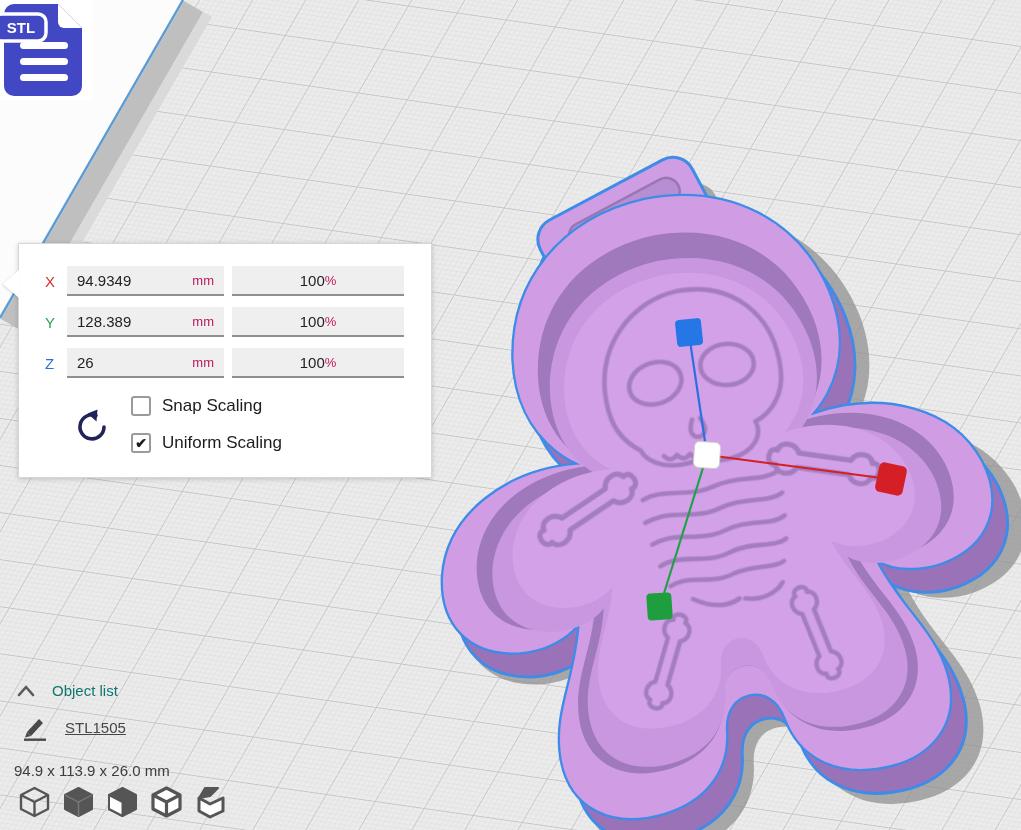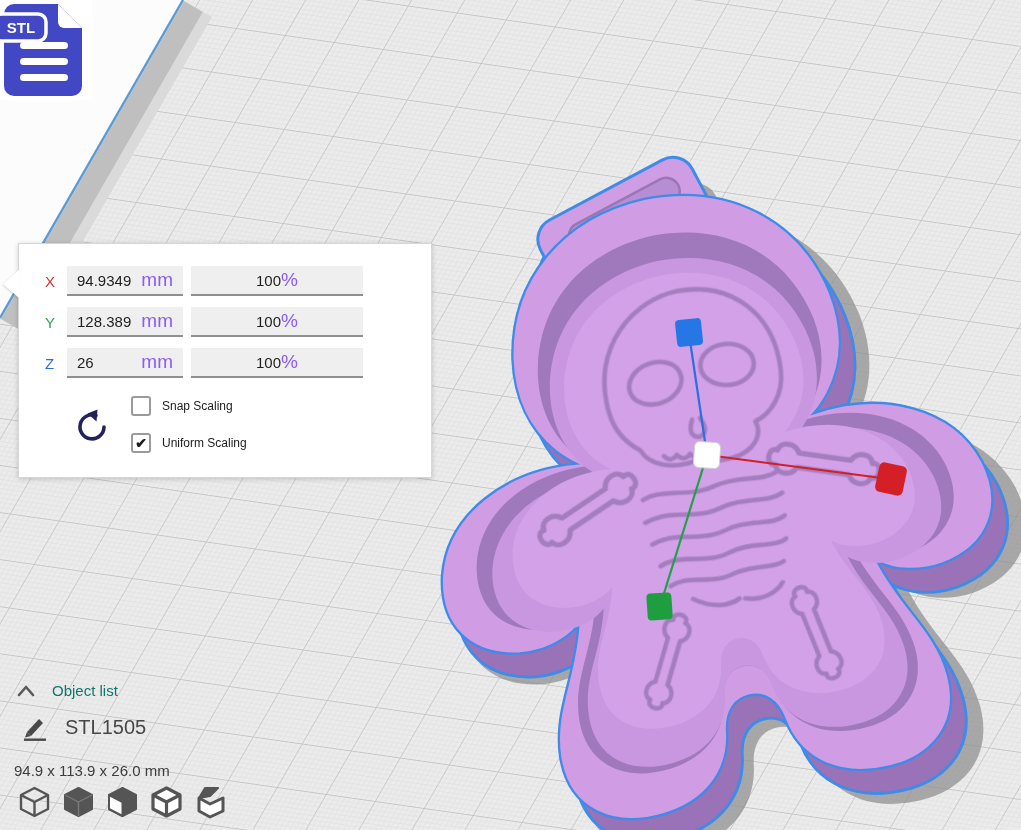--- a/index.html
+++ b/index.html
@@ -31,7 +31,7 @@
     background:#efefef; border-bottom:2px solid #8f8f8f; height:30px; padding:0 10px; }
   .field .val { font-size:15px; color:#1f1f1f; }
   .field .suffix { font-size:19px; color:#8b5cf6; }
-  .field.size { width:116px; margin-right:8px; }
+  .field.size { width:157px; margin-right:8px; }
   .field.pct { width:172px;justify-content:center; }
   .reset-btn { position:absolute; left:52px; top:164px; width:40px; height:40px;
     background:none; border:none; cursor:pointer; }

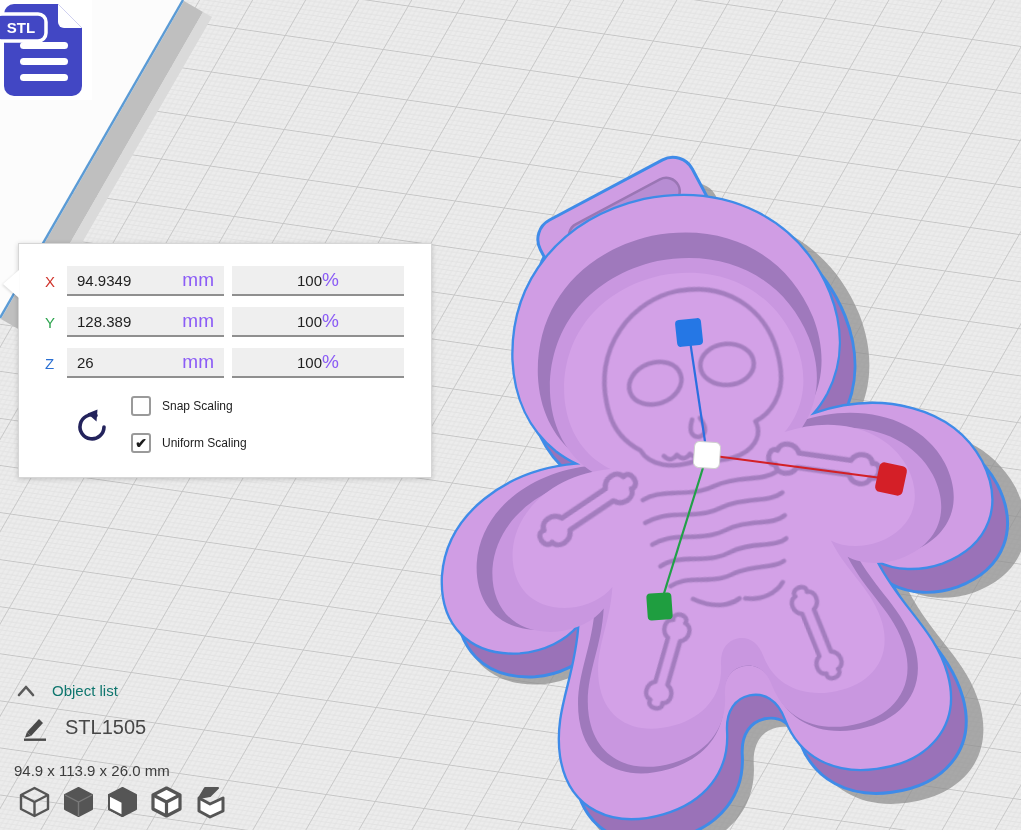--- a/index.html
+++ b/index.html
@@ -30,7 +30,7 @@
   .field { display:flex; justify-content:space-between; align-items:center;
     background:#efefef; border-bottom:2px solid #8f8f8f; height:30px; padding:0 10px; }
   .field .val { font-size:15px; color:#1f1f1f; }
-  .field .suffix { font-size:19px; color:#8b5cf6; }
+  .field .suffix { font-size:13px; color:#be185d; }
   .field.size { width:157px; margin-right:8px; }
   .field.pct { width:172px;justify-content:center; }
   .reset-btn { position:absolute; left:52px; top:164px; width:40px; height:40px;

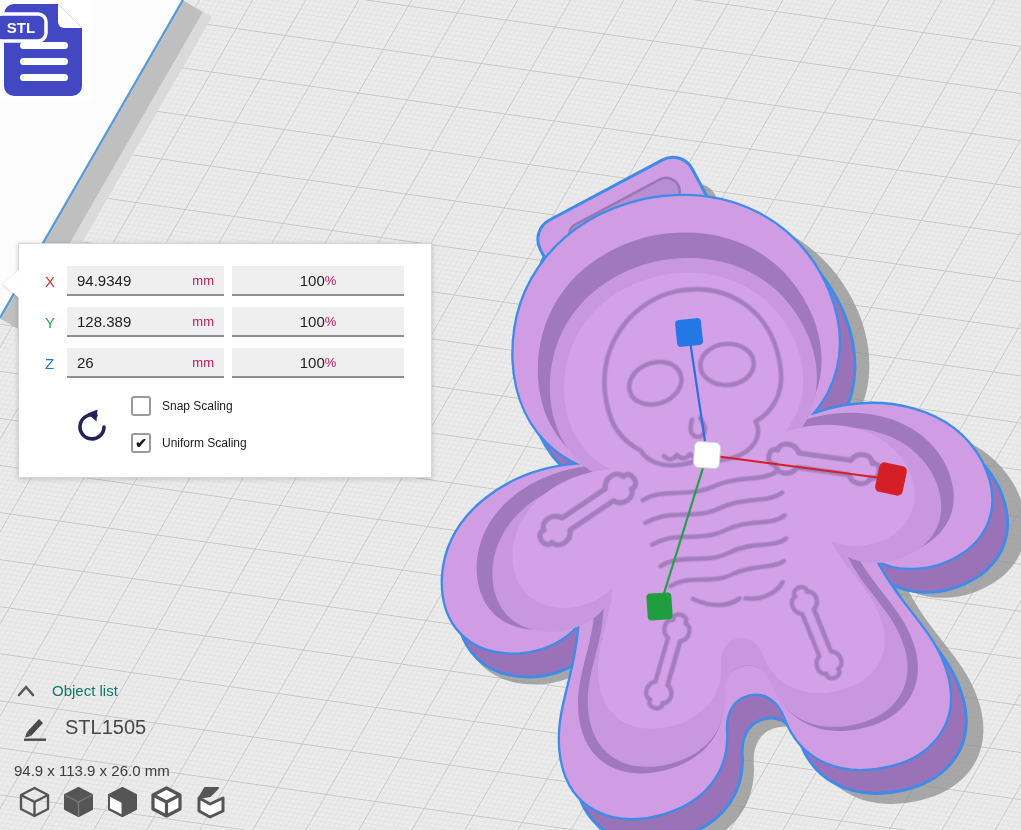--- a/index.html
+++ b/index.html
@@ -40,7 +40,7 @@
   .chk-box { width:20px; height:20px; border:2px solid #9a9a9a; border-radius:3px;
     background:#fff; display:flex; align-items:center; justify-content:center;
     font-size:14px; font-weight:bold; color:#1c1c1c; }
-  .chk-label { margin-left:11px; font-size:12px; color:#1c1c1c; }
+  .chk-label { margin-left:11px; font-size:17px; color:#1c1c1c; }
 
   
   .obj-header { position:absolute; left:16px; top:682px; display:flex; align-items:center; }

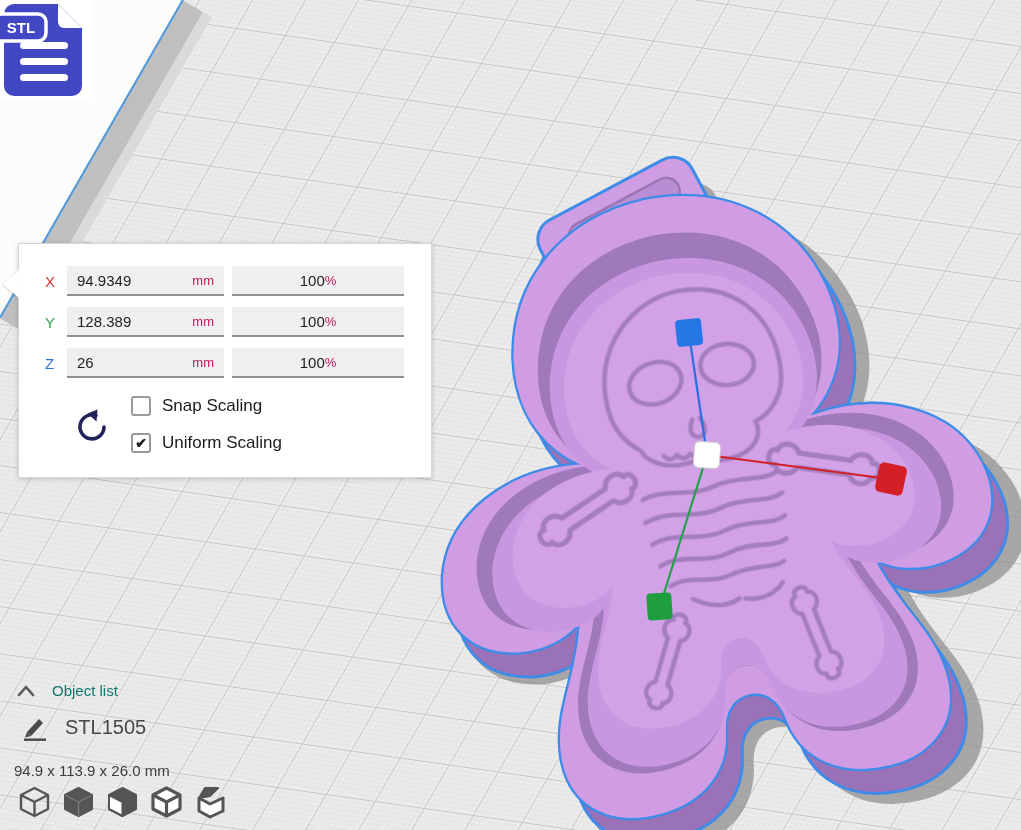--- a/index.html
+++ b/index.html
@@ -46,7 +46,7 @@
   .obj-header { position:absolute; left:16px; top:682px; display:flex; align-items:center; }
   .obj-header .txt { margin-left:16px; font-size:15px; color:#0f766e; }
   .obj-item { position:absolute; left:22px; top:714px; display:flex; align-items:center; }
-  .obj-item .txt { margin-left:16px; font-size:20px; color:#474747; }
+  .obj-item .txt { margin-left:16px; font-size:15px; color:#474747;text-decoration:underline; }
   .obj-dims { position:absolute; left:14px; top:754px; font-size:15px; color:#3d3d3d;margin-top:8px; }
   .view-toolbar { position:absolute; left:18px; top:785px; display:flex; gap:11px; }
   .view-toolbar .vbtn { width:33px; height:36px; background:none; border:none; padding:0; cursor:pointer; }

